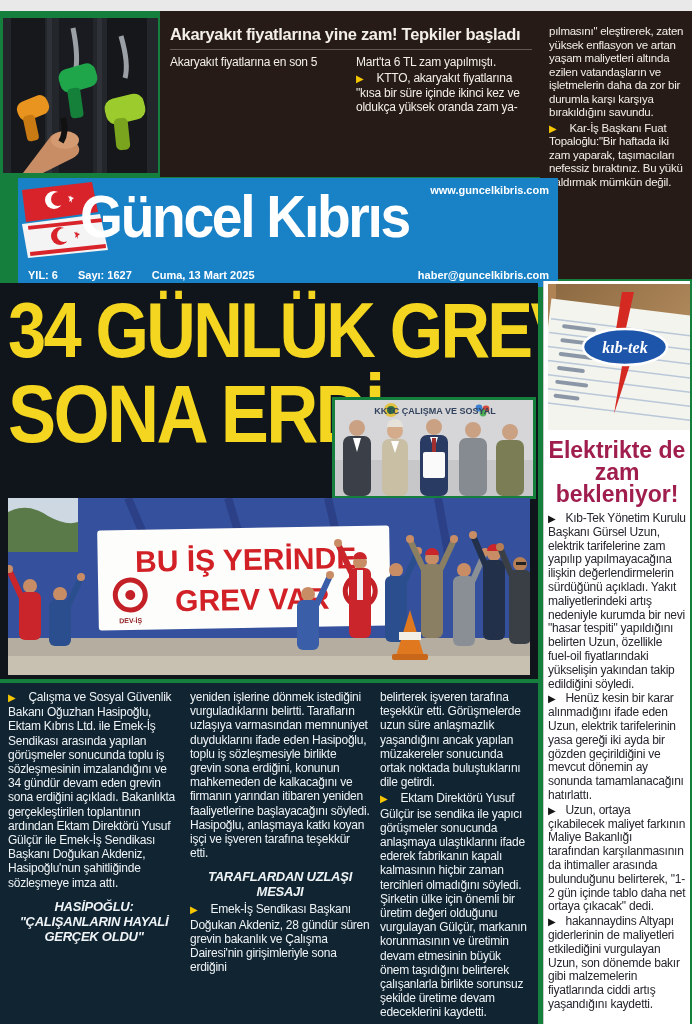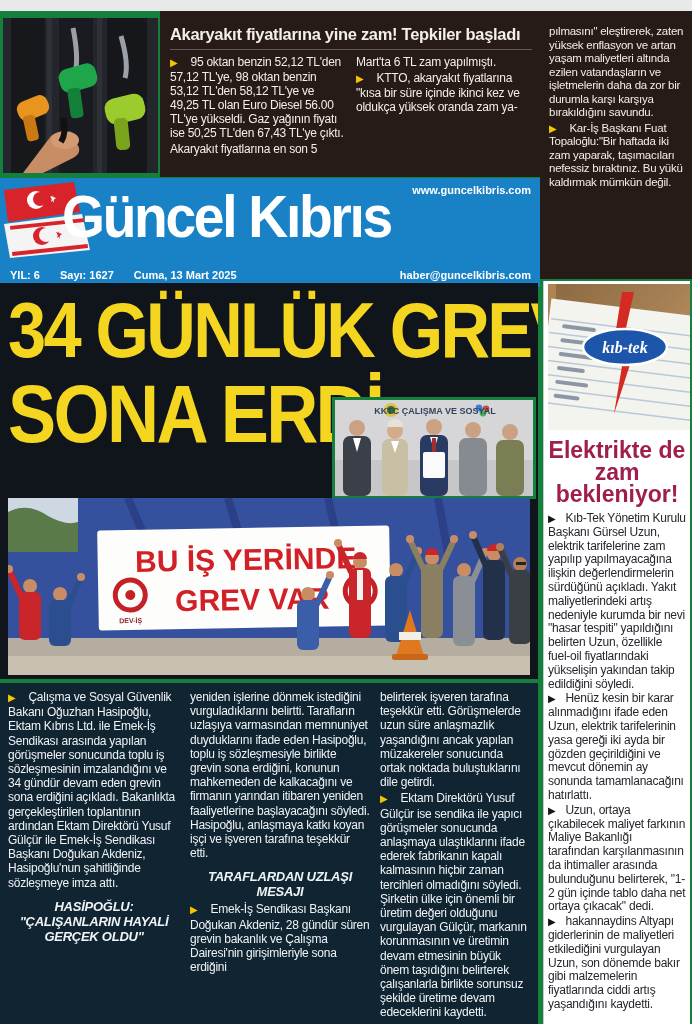--- a/index.html
+++ b/index.html
@@ -99,7 +99,6 @@
     <div class="top-headline">Akaryakıt fiyatlarına yine zam! Tepkiler başladı</div>
     <div class="top-cols">
       <div class="top-col">
-        <p class="para"><span class="bullet">▶</span><span>95 oktan benzin 52,12 TL'den 57,12 TL'ye, 98 oktan benzin 53,12 TL'den 58,12 TL'ye ve 49,25 TL olan Euro Diesel 56.00 TL'ye yükseldi. Gaz yağının fiyatı ise 50,25 TL'den 67,43 TL'ye çıktı.</span></p>
         <p class="para"><span>Akaryakıt fiyatlarına en son 5</span></p>
       </div>
       <div class="top-col">

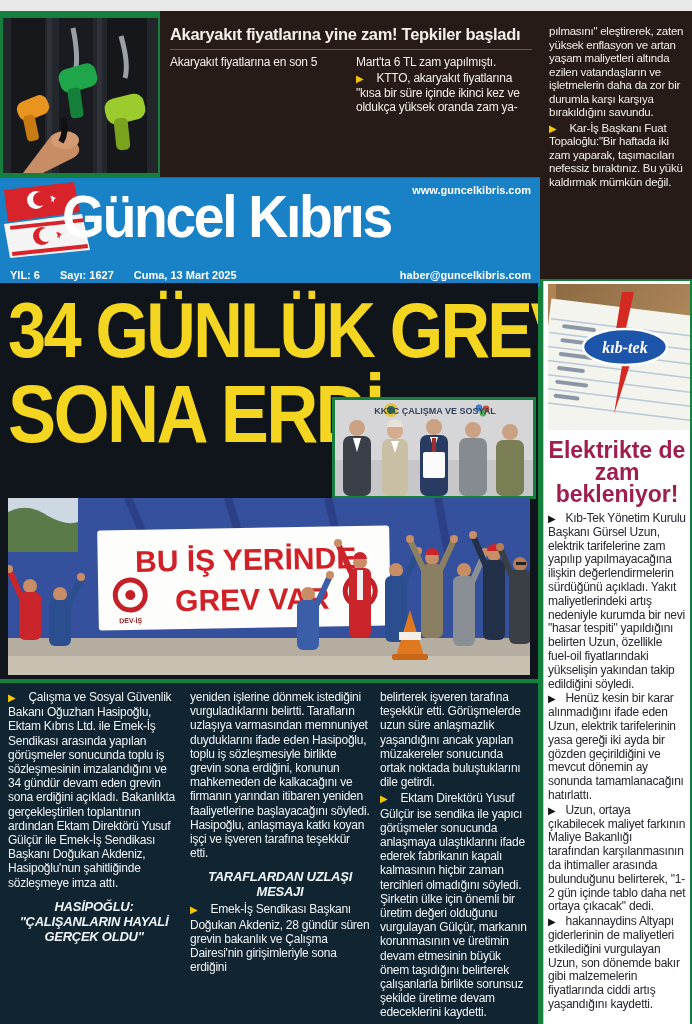--- a/index.html
+++ b/index.html
@@ -30,7 +30,7 @@
   .bullet { color:#f6c700; font-size:10px; margin-right:13px; }
   .bullet.dark { color:#141414; margin-right:10px; }
   
-  .masthead { position:absolute; left:0; top:167px; width:540px; height:109px; background:#1981c6; color:#fff; overflow:hidden; }
+  .masthead { position:absolute; left:18px; top:167px; width:540px; height:109px; background:#1981c6; color:#fff; overflow:hidden; }
   .masthead-flags { position:absolute; left:2px; top:4px; width:92px; height:76px; }
   .masthead-title {
     position:absolute; left:62px; top:4px; font-size:60px; font-weight:bold;

